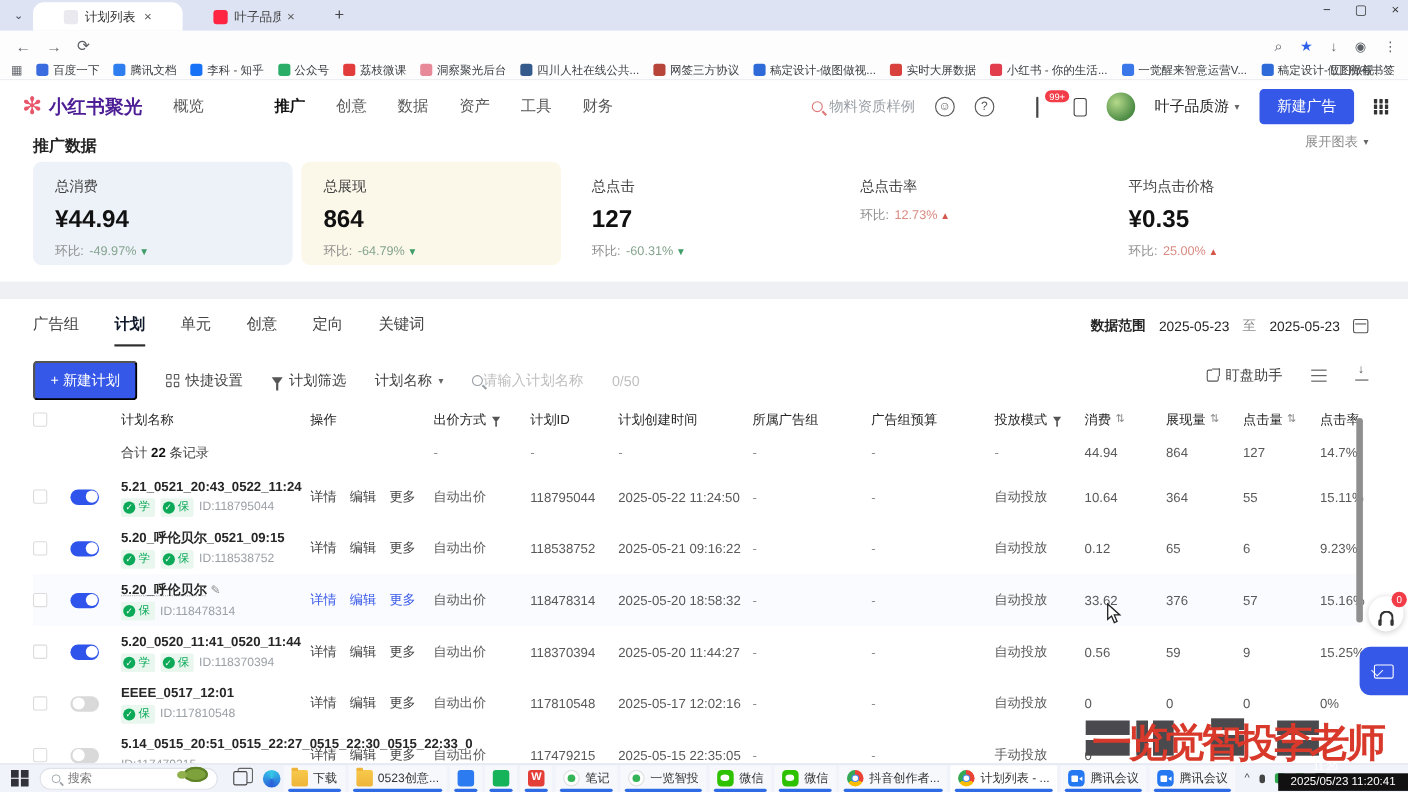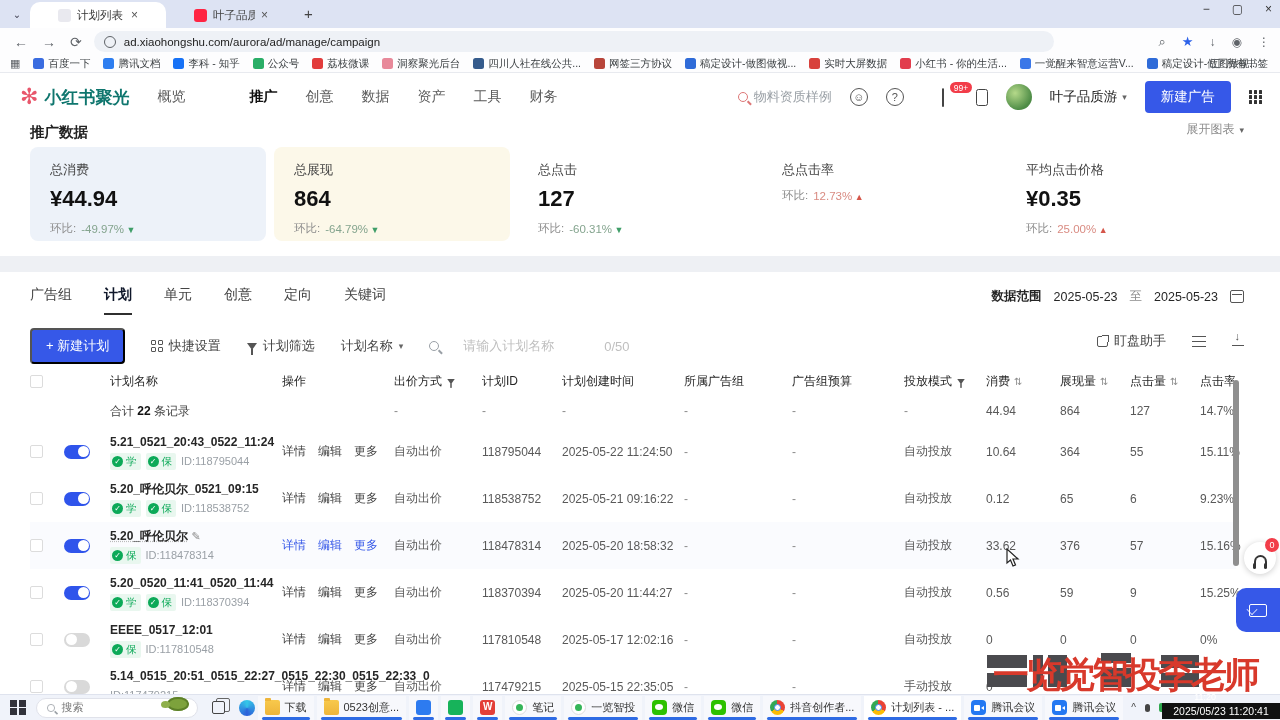--- a/index.html
+++ b/index.html
@@ -221,10 +221,6 @@
   <span class="navicon">←</span>
   <span class="navicon">→</span>
   <span class="navicon">⟳</span>
-  <div class="urlpill">
-    <span class="siteicon"></span>
-    <span class="url">ad.xiaohongshu.com/aurora/ad/manage/campaign</span>
-  </div>
   <div class="nav-right">
     <span class="greyicon" style="font-size:13px">⌕</span>
     <span class="star">★</span>

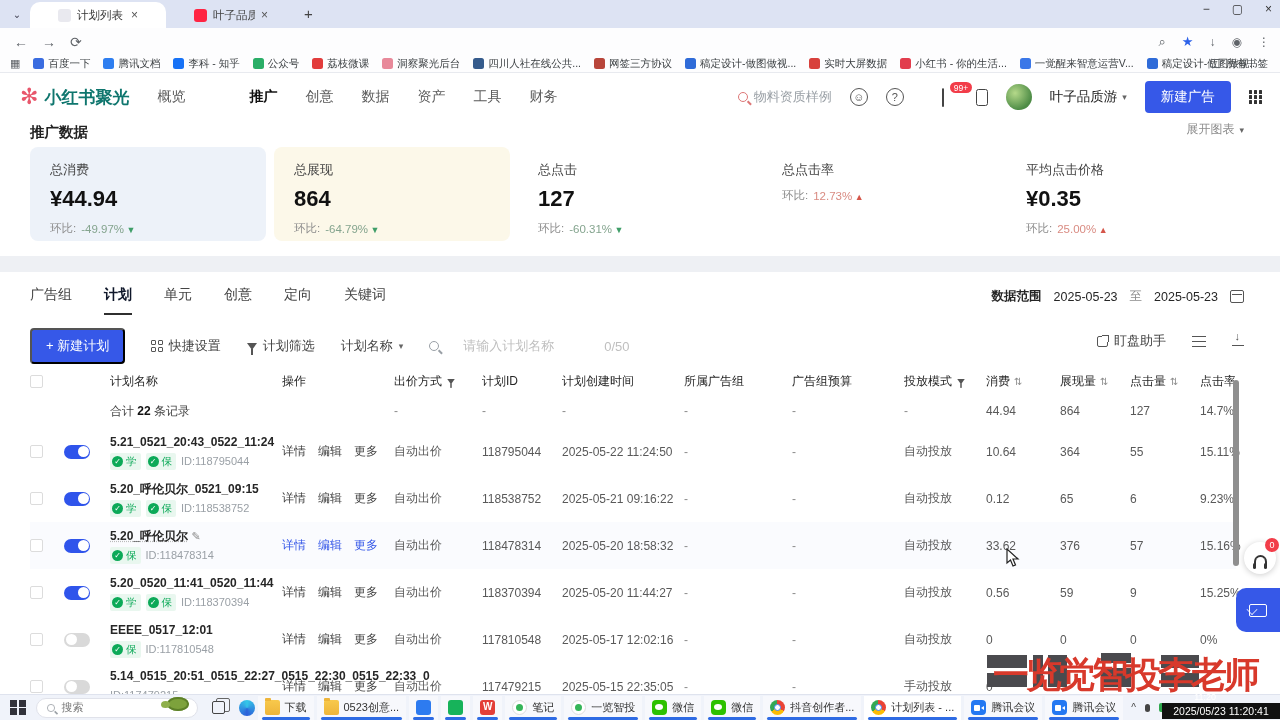--- a/index.html
+++ b/index.html
@@ -37,7 +37,7 @@
   
   #appheader { left:0; top:73px; width:1280px; height:48px; background:#fff; display:flex; align-items:center; }
   .logo-star { font-size:22px; color:#e8566b; margin-left:20px; }
-  .logo-text { font-size:17px; font-weight:bold; color:#0f766e; margin-left:6px; }
+  .logo-text { font-size:17px; font-weight:bold; color:#4c1d95; margin-left:6px; }
   .mainnav { display:flex; gap:28px; margin-left:28px; font-size:14px; color:#5a5a5a; }
   .mainnav .act { color:#111; font-weight:bold;margin-left:36px; }
   .hdr-right { position:absolute; right:18px; display:flex; align-items:center; gap:18px; }

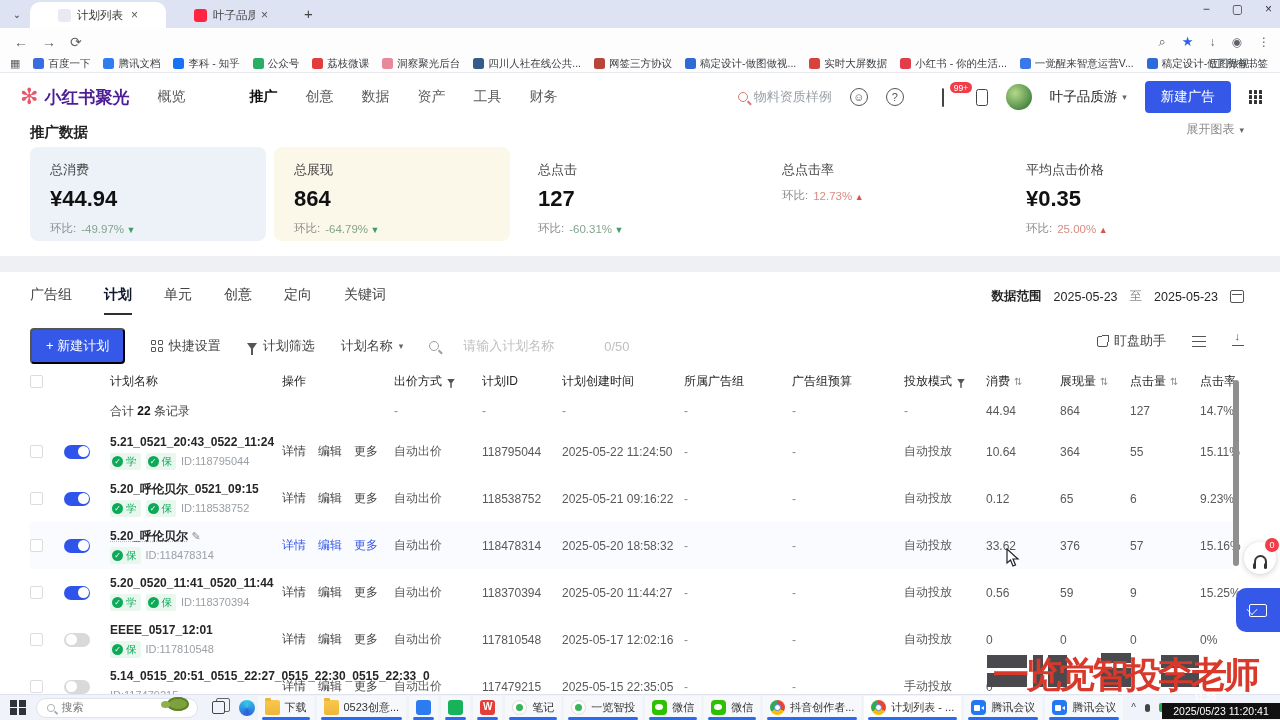--- a/index.html
+++ b/index.html
@@ -94,7 +94,7 @@
   .qgrid i { width:5px; height:5px; border:1.2px solid #555; border-radius:1px; }
   .funnel { width:0; height:0; border-left:5px solid transparent; border-right:5px solid transparent; border-top:7px solid #555; position:relative; }
   .funnel::after { content:""; position:absolute; left:-1px; top:-1px; width:2px; height:6px; background:#555; }
-  .searchbox { display:flex; gap:24px; align-items:center; font-size:13px; }
+  .searchbox { display:flex; gap:0; align-items:center; font-size:13px; }
   .ph { color:#bfbfbf; }
   .cnt { color:#bfbfbf; margin-left:26px; }
   .toolright { position:absolute; right:36px; top:60px; display:flex; gap:26px; align-items:center; font-size:13px; color:#434343; }

